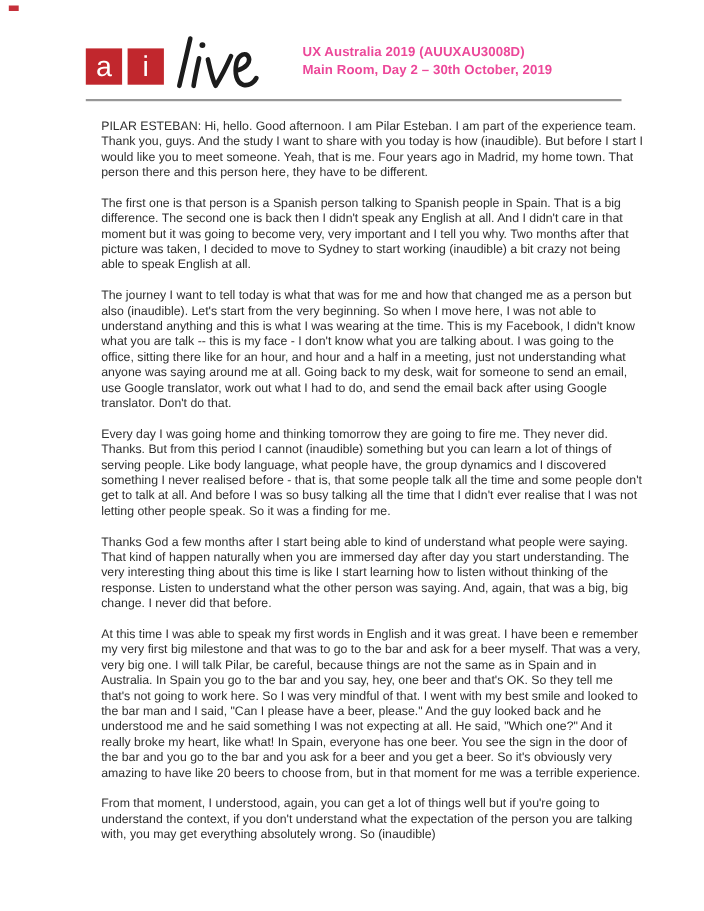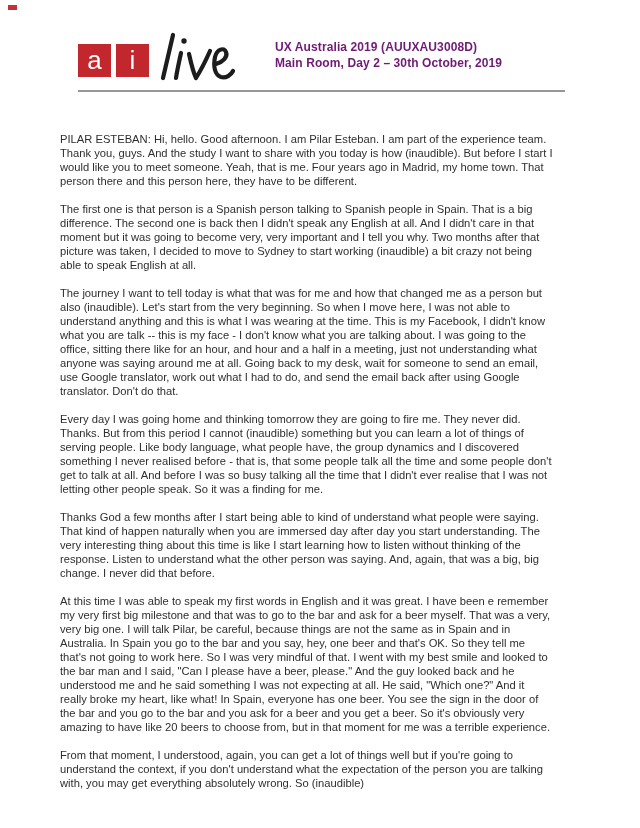--- a/index.html
+++ b/index.html
@@ -59,7 +59,7 @@
     font-weight: bold;
     font-size: 12px;
     line-height: 15.5px;
-    color: #701a75;
+    color: #ec4899;
     letter-spacing: 0.1px;
   }
   .rule {

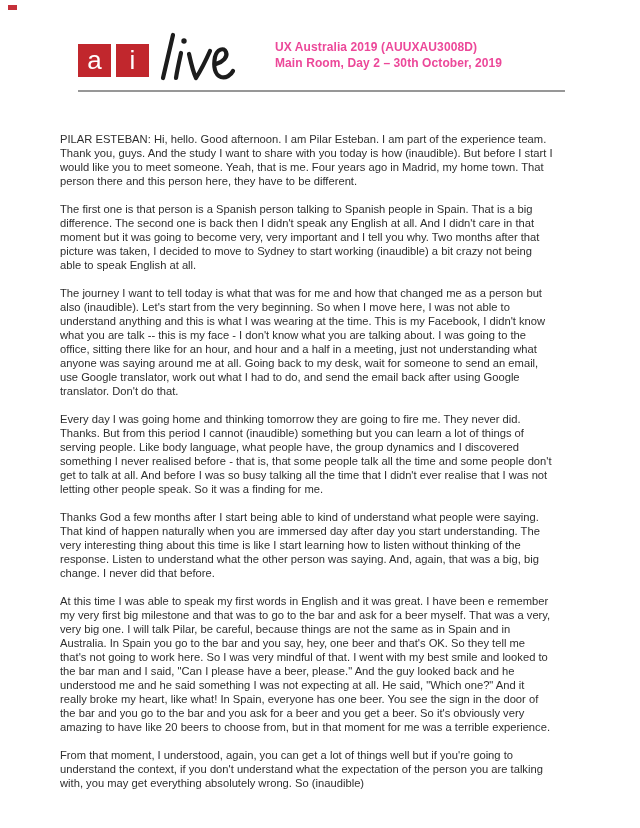--- a/index.html
+++ b/index.html
@@ -74,14 +74,13 @@
   }
   .body-text {
     position: absolute;
-    left: 60px;
+    left: 92px;
     top: 108px;
     width: 493px;
     font-size: 11.2px;
     line-height: 14px;
     color: #2e2e2e;
     text-align: left;
-    margin-top: 24px;
   }
   .body-text p { margin: 0 0 14px 0; }
 </style>

